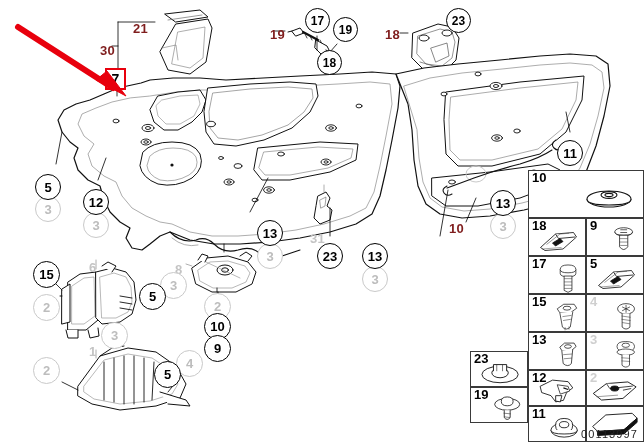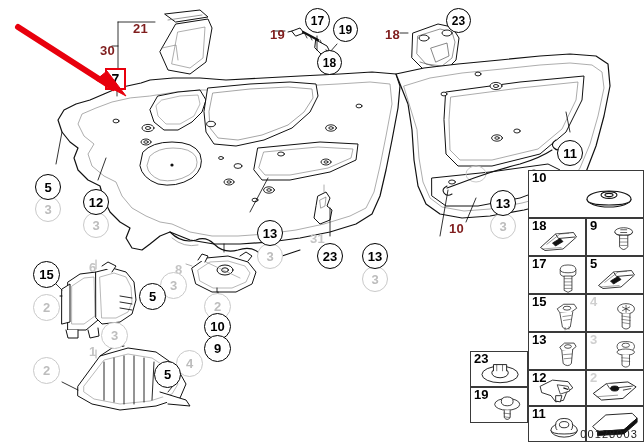--- a/index.html
+++ b/index.html
@@ -499,7 +499,7 @@
       </div>
     </div>
 
-  <div id="partno">00128003</div>
+  <div id="partno">00113997</div>
 
 </div>
 

